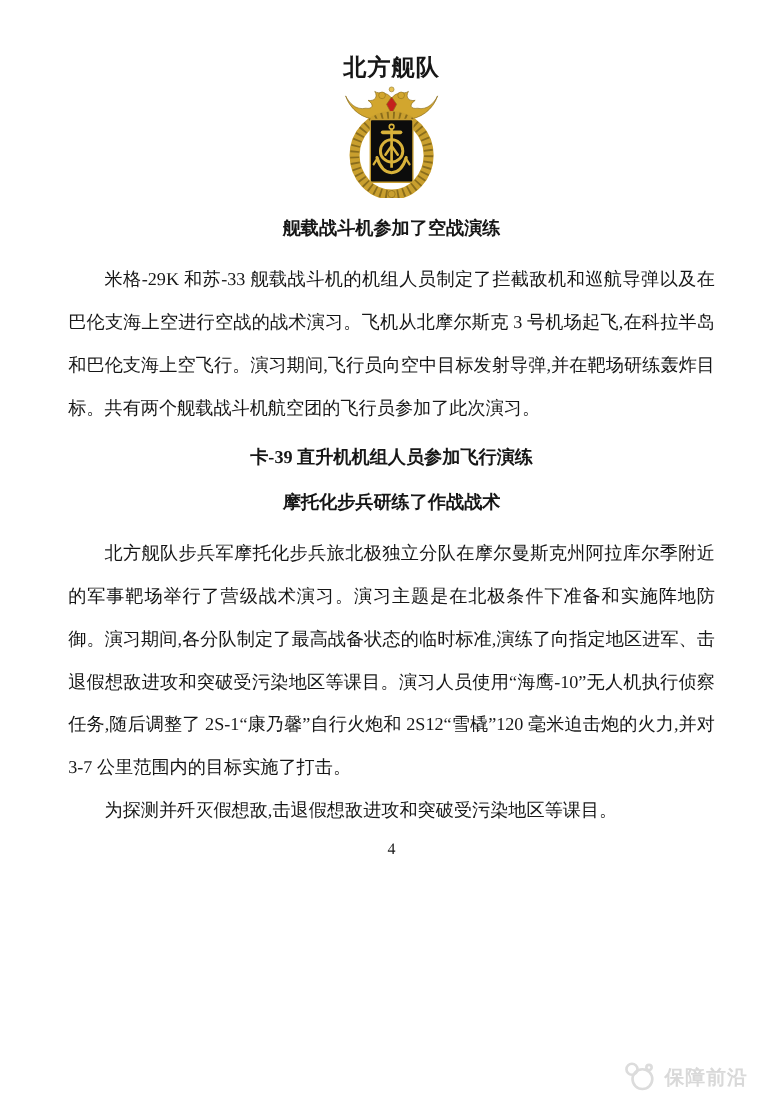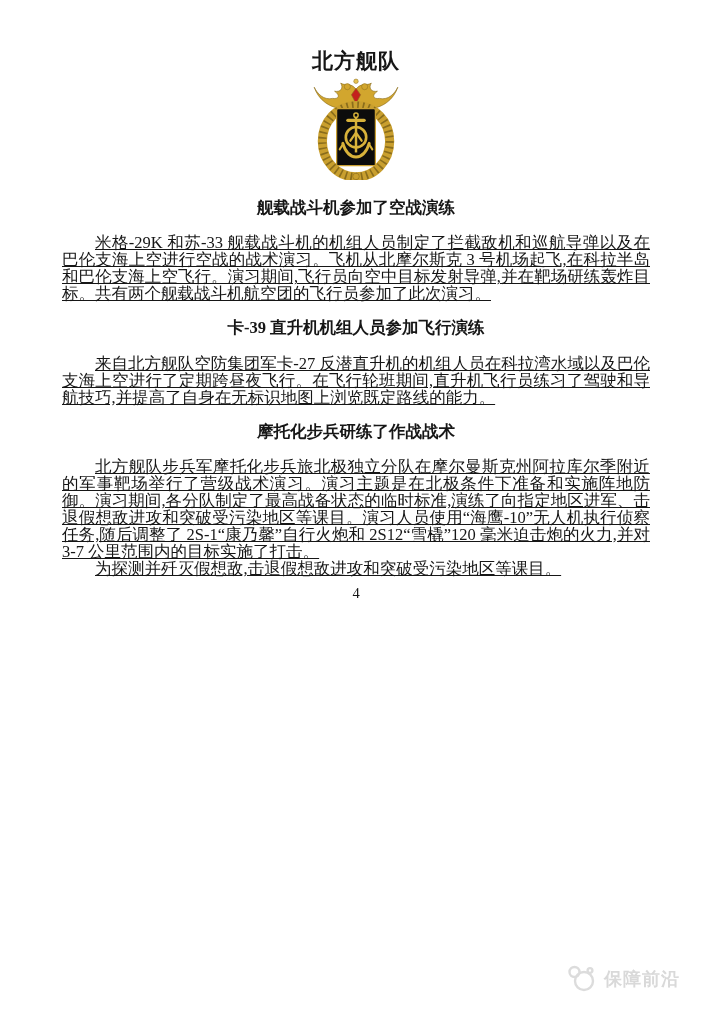--- a/index.html
+++ b/index.html
@@ -38,11 +38,10 @@
   .body-para {
     margin: 0;
     font-size: 16.5px;
-    line-height: 17px;
+    line-height: 39px;
     text-align: justify;
     text-indent: 2em;
     word-break: break-all;
-    text-decoration: underline;
   }
   .page-footer {
     margin-top: 7px;

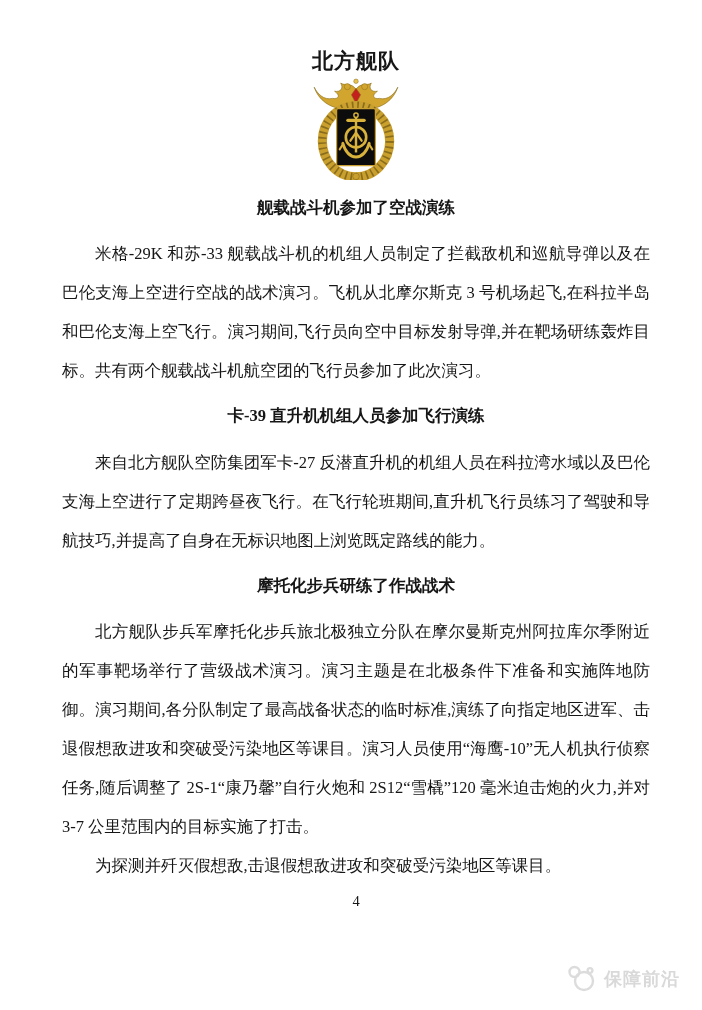--- a/index.html
+++ b/index.html
@@ -109,7 +109,6 @@
 
   <section>
     <h2 class="sec-heading">卡-39 直升机机组人员参加飞行演练</h2>
-    <p class="body-para">来自北方舰队空防集团军卡-27 反潜直升机的机组人员在科拉湾水域以及巴伦支海上空进行了定期跨昼夜飞行。在飞行轮班期间,直升机飞行员练习了驾驶和导航技巧,并提高了自身在无标识地图上浏览既定路线的能力。</p>
   </section>
 
   <section>

